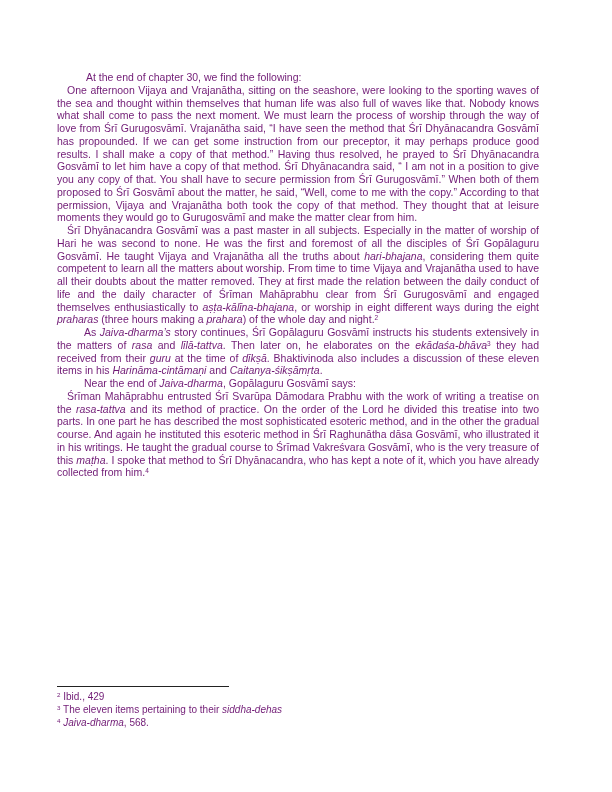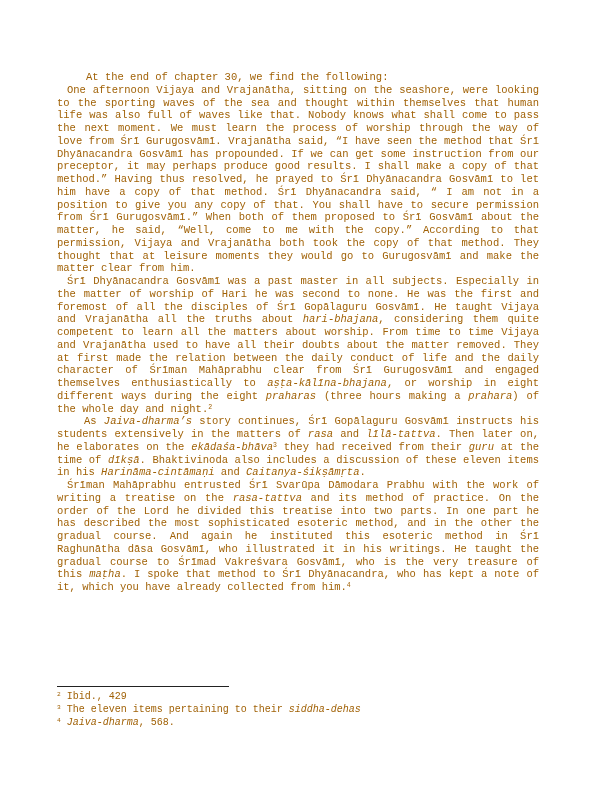--- a/index.html
+++ b/index.html
@@ -13,8 +13,8 @@
     height: 792px;
     background: #ffffff;
     overflow: hidden;
-    font-family: Liberation Mono, monospace;
-    color: #a16207;
+    font-family: Liberation Sans, sans-serif;
+    color: #701a75;
   }
   .content {
     position: absolute;

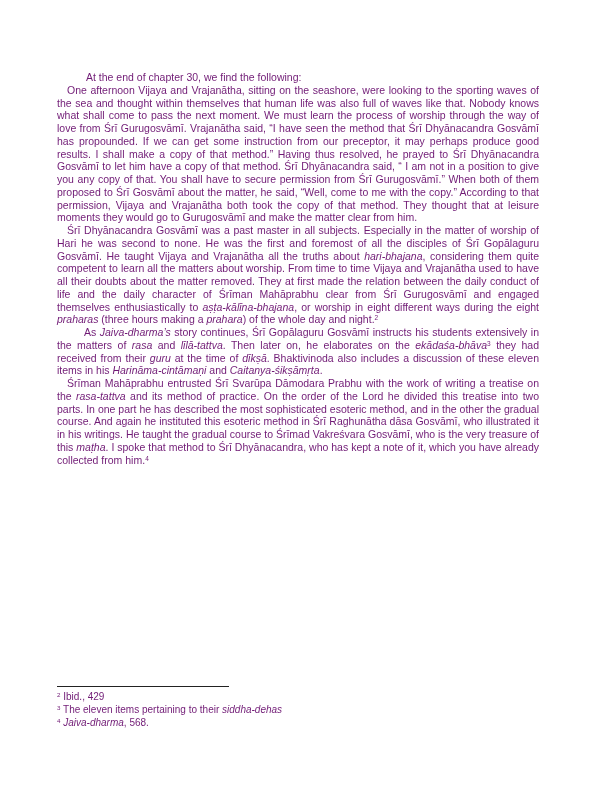--- a/index.html
+++ b/index.html
@@ -83,6 +83,7 @@
 
     <p class="body-para indent">As <i>Jaiva-dharma’s</i> story continues, Śrī Gopālaguru Gosvāmī instructs his students extensively in the matters of <i>rasa</i> and <i>līlā-tattva</i>. Then later on, he elaborates on the <i>ekādaśa-bhāva</i><sup>3</sup> they had received from their <i>guru</i> at the time of <i>dīkṣā</i>. Bhaktivinoda also includes a discussion of these eleven items in his <i>Harināma-cintāmaṇi</i> and <i>Caitanya-śikṣāmṛta</i>.</p>
 
+    <p class="body-para indent">Near the end of <i>Jaiva-dharma</i>, Gopālaguru Gosvāmī says:</p>
 
     <blockquote class="quote">Śrīman Mahāprabhu entrusted Śrī Svarūpa Dāmodara Prabhu with the work of writing a treatise on the <i>rasa-tattva</i> and its method of practice. On the order of the Lord he divided this treatise into two parts. In one part he has described the most sophisticated esoteric method, and in the other the gradual course. And again he instituted this esoteric method in Śrī Raghunātha dāsa Gosvāmī, who illustrated it in his writings. He taught the gradual course to Śrīmad Vakreśvara Gosvāmī, who is the very treasure of this <i>maṭha</i>. I spoke that method to Śrī Dhyānacandra, who has kept a note of it, which you have already collected from him.<sup>4</sup></blockquote>
 

